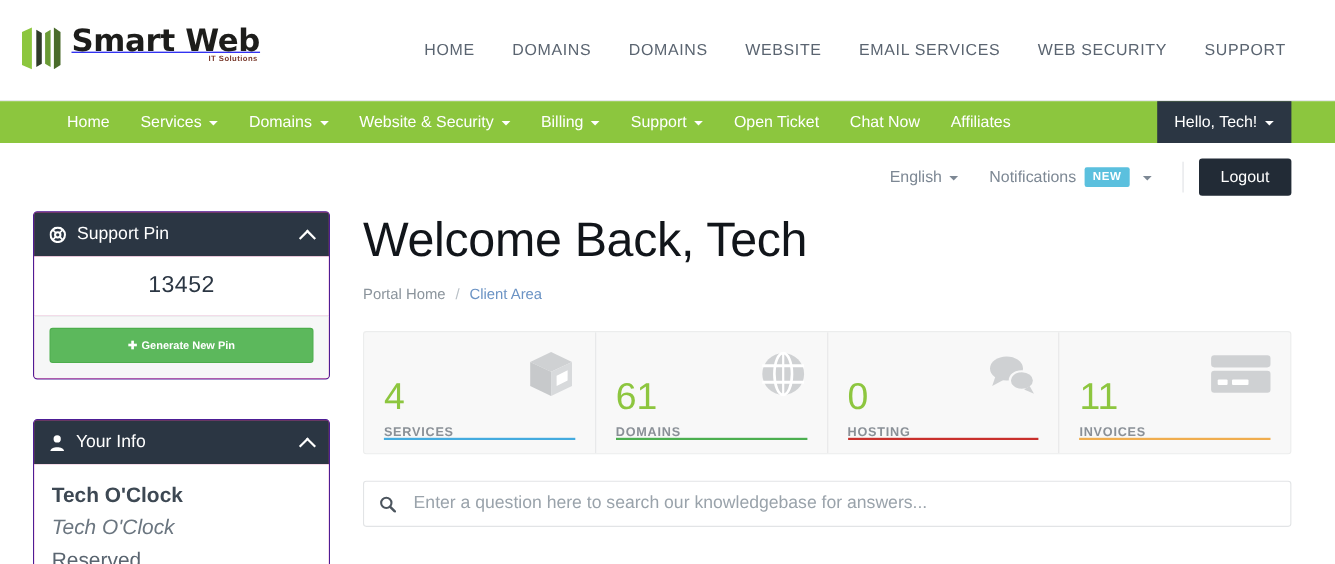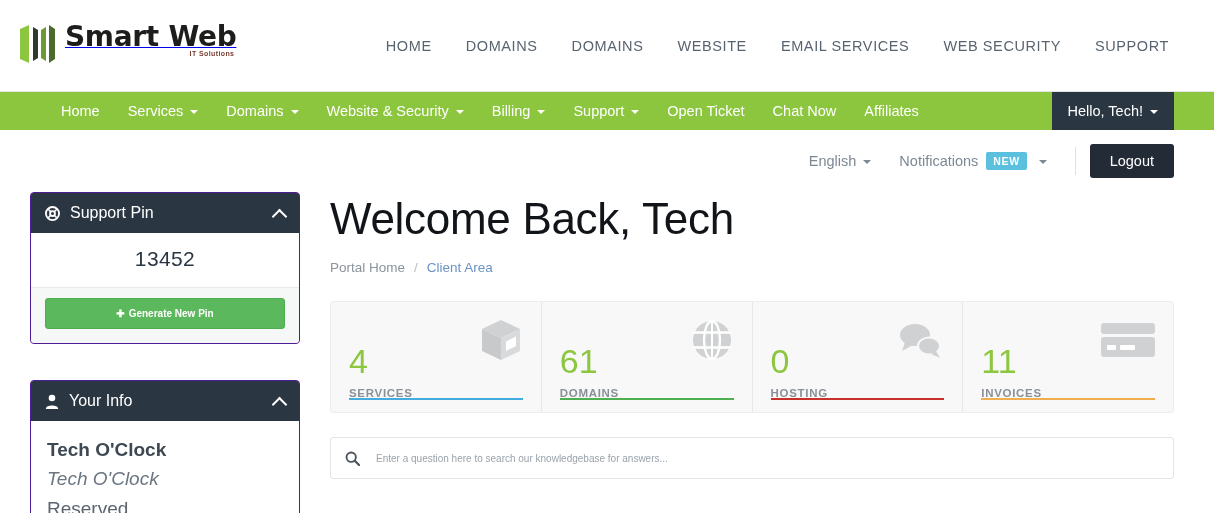--- a/index.html
+++ b/index.html
@@ -319,7 +319,7 @@
     border: none;
     outline: none;
     flex: 1;
-    font-size: 10px;
+    font-size: 16px;
     color: #5a646d;
     font-family: "Liberation Sans", sans-serif;
     background: transparent;

